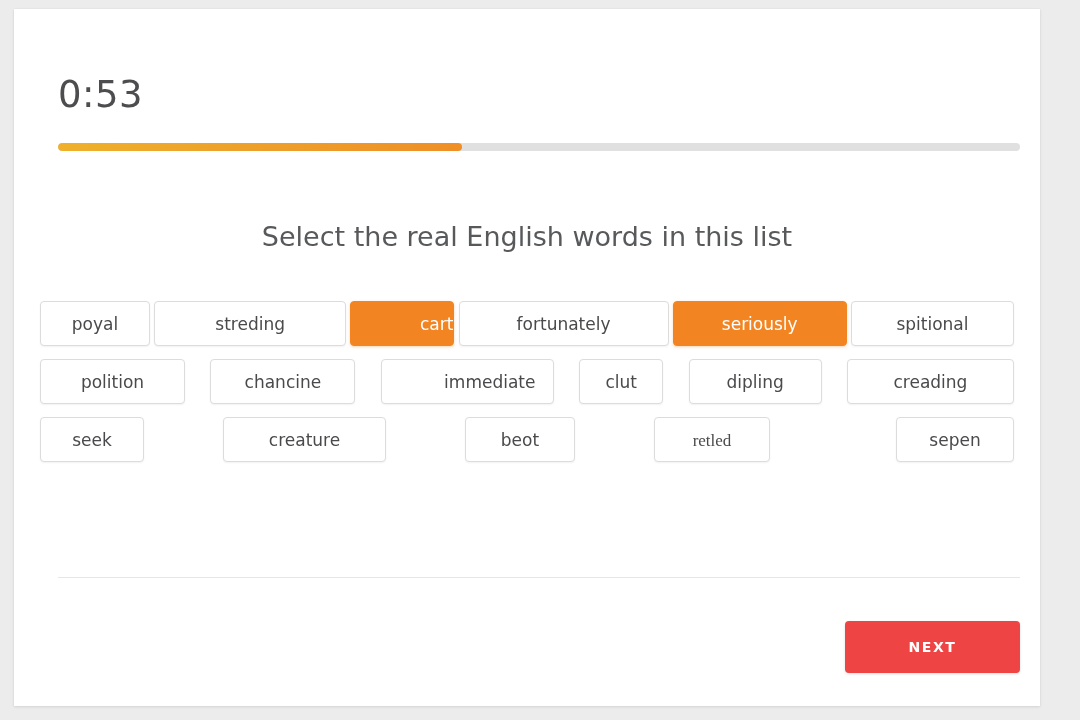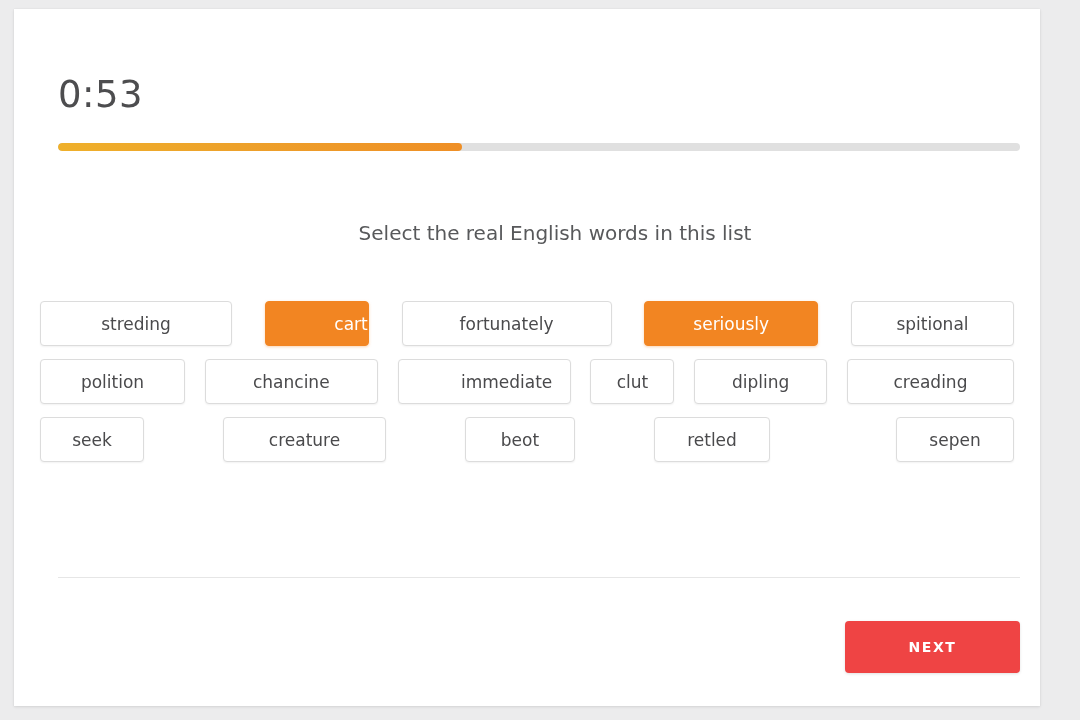--- a/index.html
+++ b/index.html
@@ -71,11 +71,10 @@
     top: 212px;
     width: 1026px;
     text-align: center;
-    font-size: 20px;
+    font-size: 27px;
     color: #58595b;
     font-weight: 400;
     line-height: 1.2;
-    padding-left: 28px;
   }
 
   

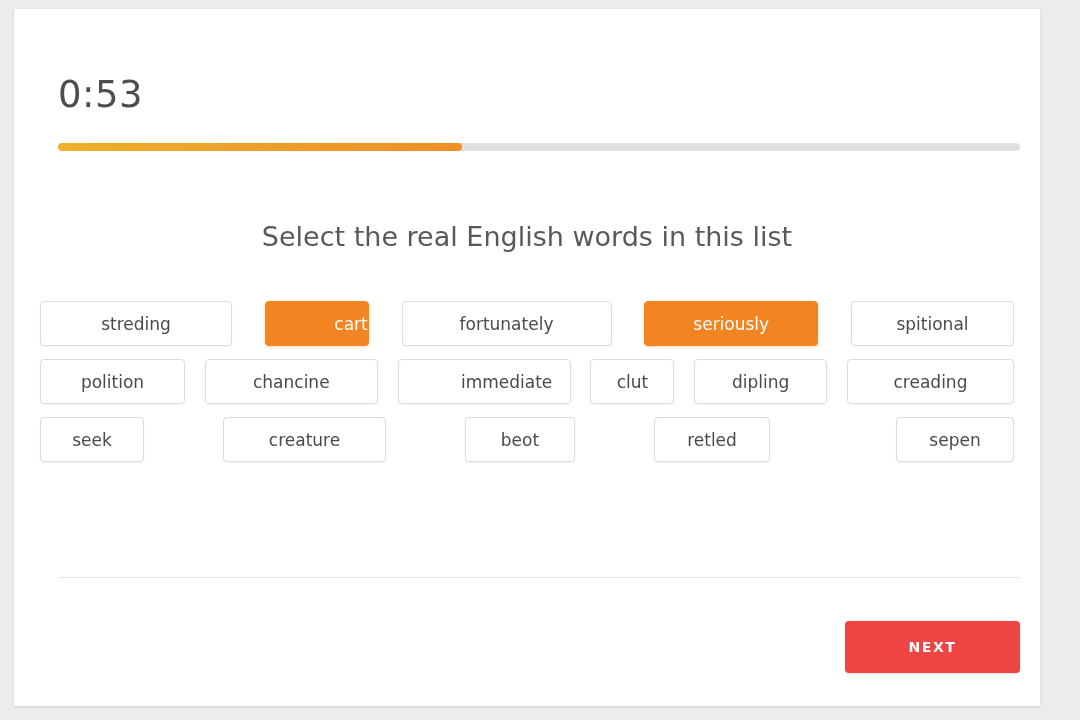--- a/index.html
+++ b/index.html
@@ -154,6 +154,7 @@
 
     <div class="word-rows">
         <div class="word-row">
+          <div class="chip" style="width: 110px;">poyal</div>
           <div class="chip" style="width: 192px;">streding</div>
           <div class="chip selected" style="width: 104px; text-align: right;">cart</div>
           <div class="chip" style="width: 210px;">fortunately</div>

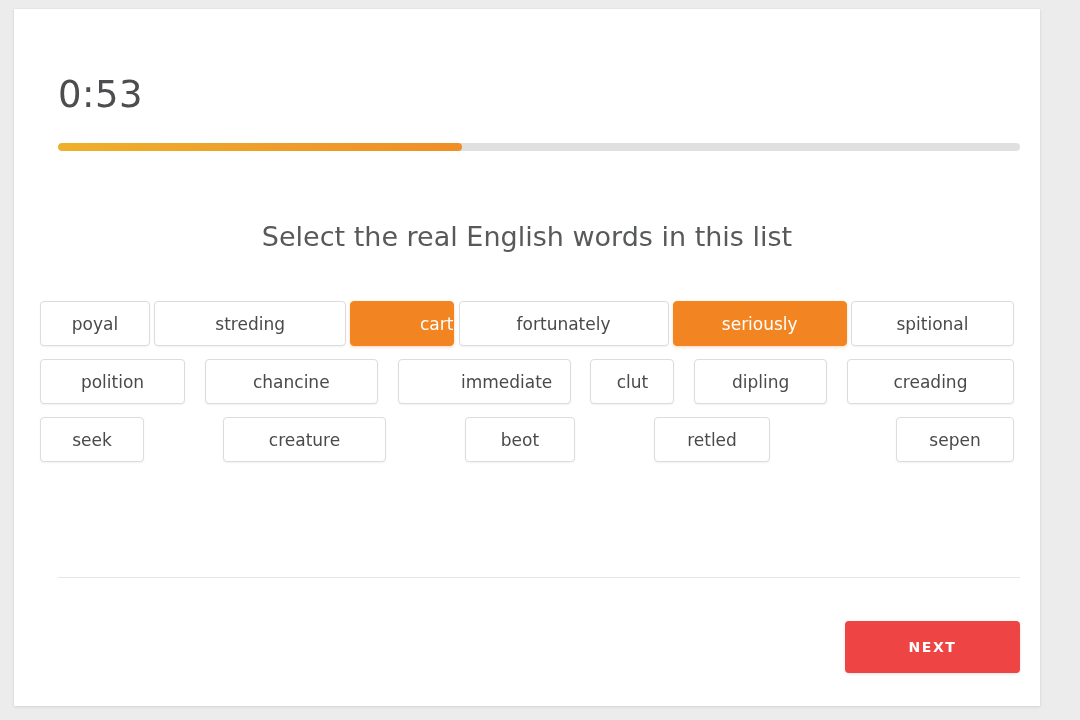--- a/index.html
+++ b/index.html
@@ -163,7 +163,7 @@
         </div>
         <div class="word-row">
           <div class="chip" style="width: 145px;">polition</div>
-          <div class="chip" style="width: 173px;">chancine</div>
+          <div class="chip" style="width: 145px;">chancine</div>
           <div class="chip" style="width: 173px; padding-left: 45px;">immediate</div>
           <div class="chip" style="width: 84px;">clut</div>
           <div class="chip" style="width: 133px;">dipling</div>

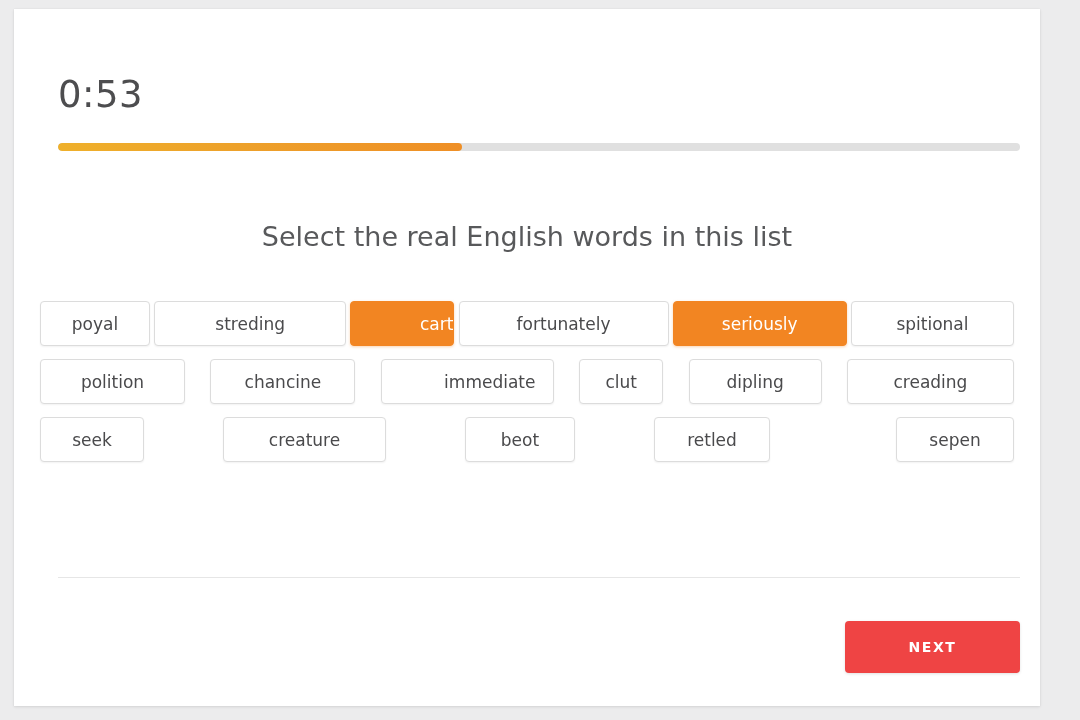--- a/index.html
+++ b/index.html
@@ -173,7 +173,7 @@
           <div class="chip" style="width: 104px;">seek</div>
           <div class="chip" style="width: 163px;">creature</div>
           <div class="chip" style="width: 110px;">beot</div>
-          <div class="chip" style="width: 116px;">retled</div>
+          <div class="chip" style="width: 116px; font-family: Liberation Serif, serif;">retled</div>
           <div class="chip" style="width: 118px; margin-left: 47px;">sepen</div>
         </div>
       </div>

